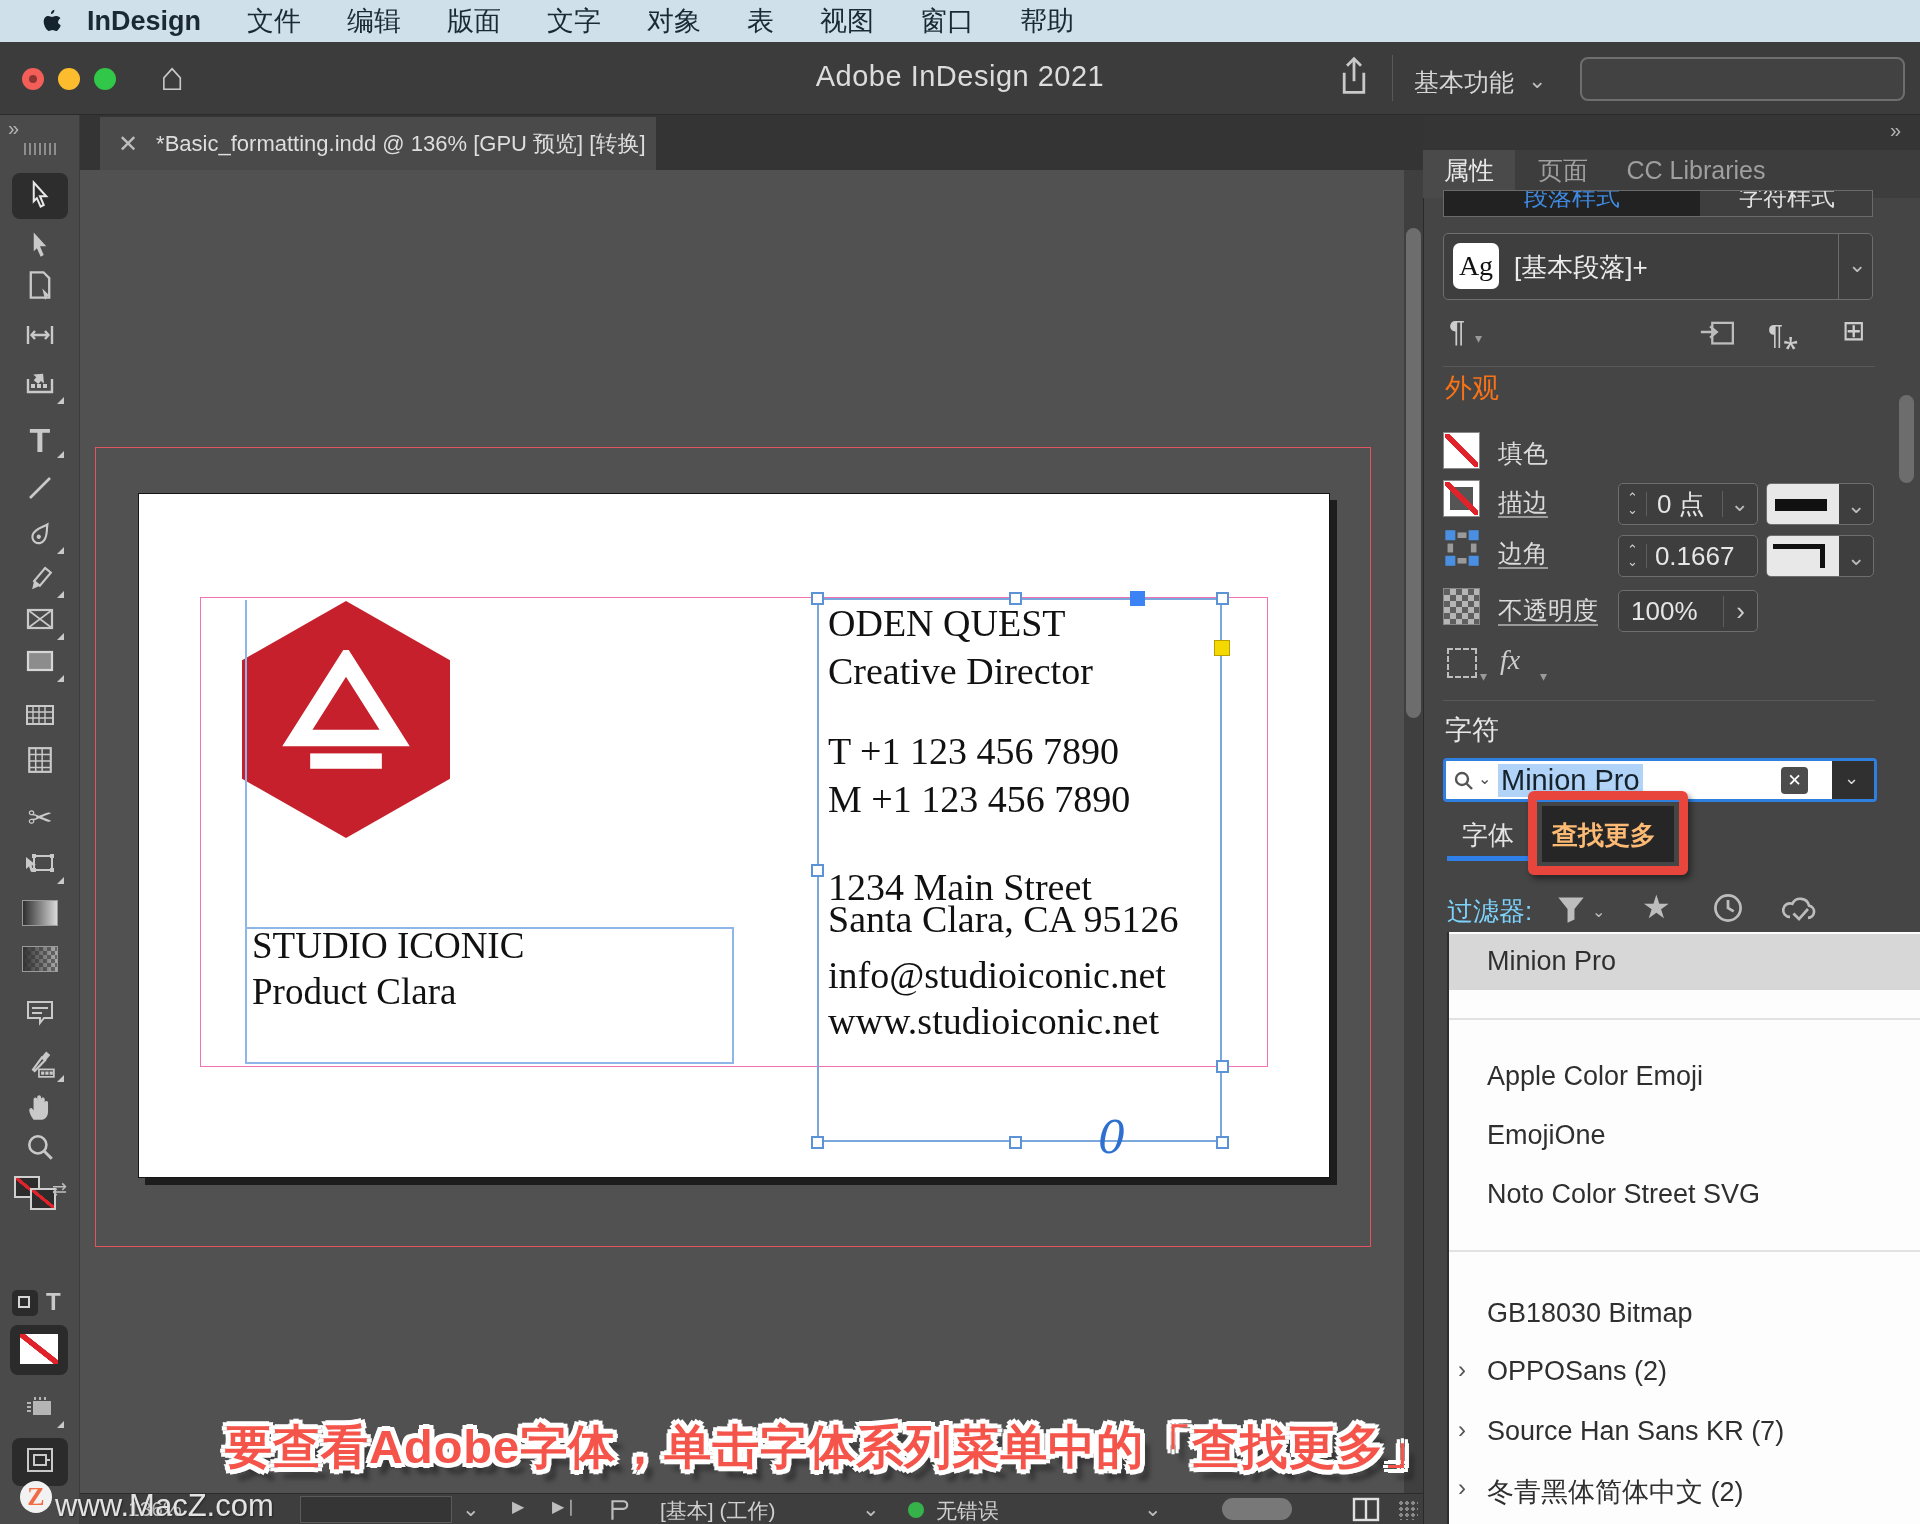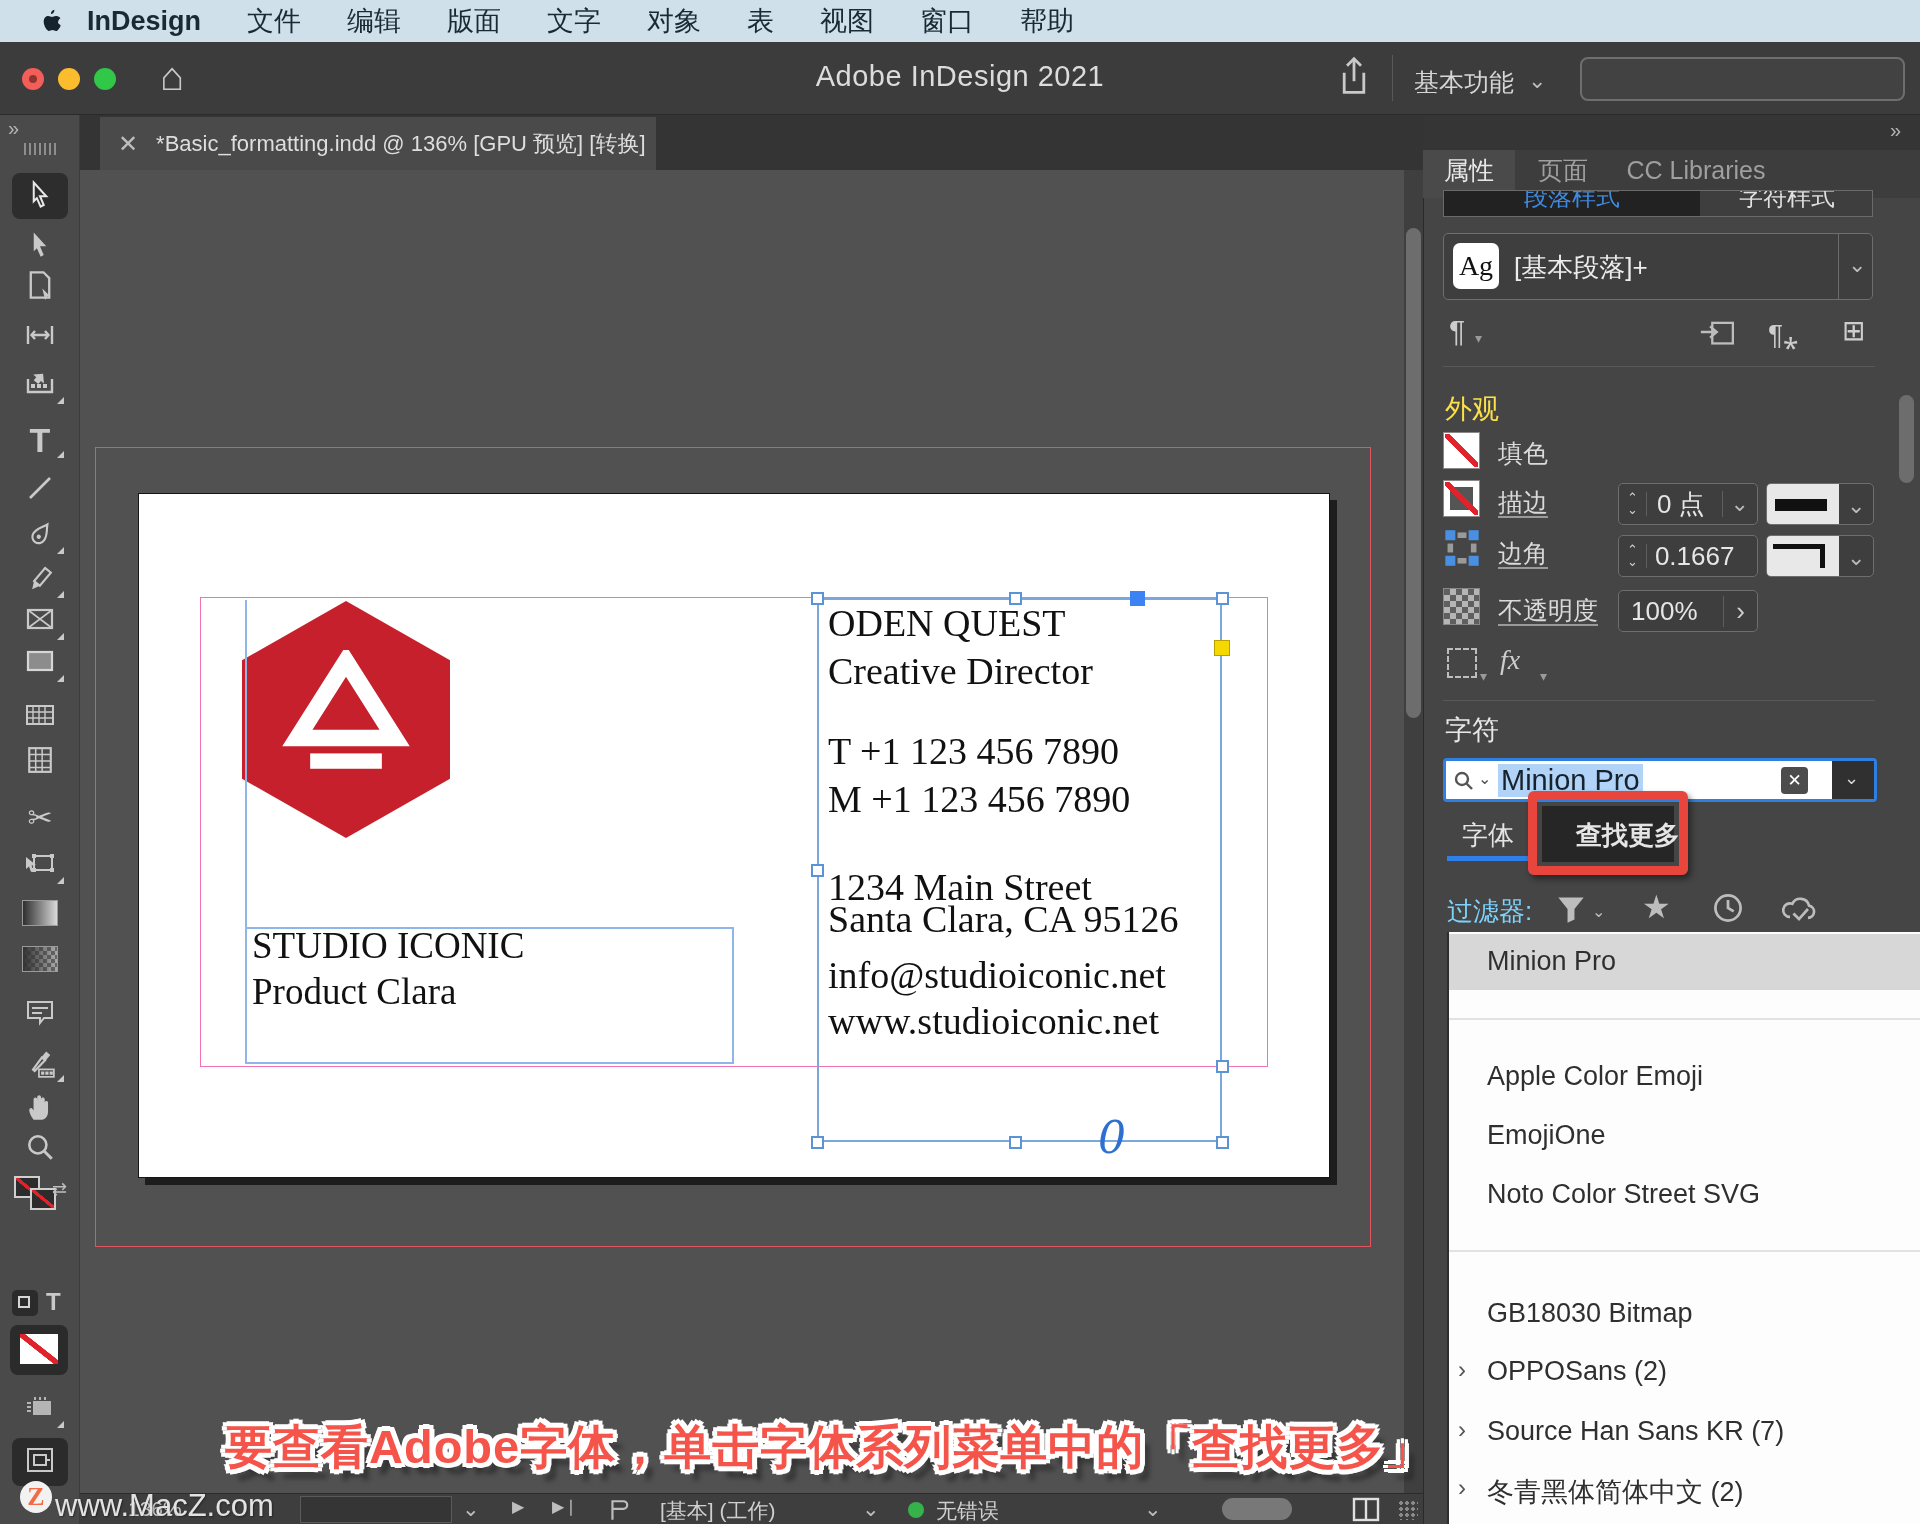--- a/index.html
+++ b/index.html
@@ -369,7 +369,7 @@
 <div class="r txt" style="left:1842px;top:314px;color:#cdcdcd;font-size:28px;">⊞</div>
 <div class="r" style="left:1443px;top:366px;width:432px;height:1px;background:#585858;"></div>
 
-<div class="r txt" style="left:1445px;top:370px;color:#fde047;font-size:27px;margin-top:21px;">外观</div>
+<div class="r txt" style="left:1445px;top:370px;color:#f97316;font-size:27px;">外观</div>
 <div class="r" style="left:1443px;top:432px;width:37px;height:37px;background:#fff;border:1px solid #888;">
     <div class="r noneslash" style="inset:1px;"></div>
   </div>

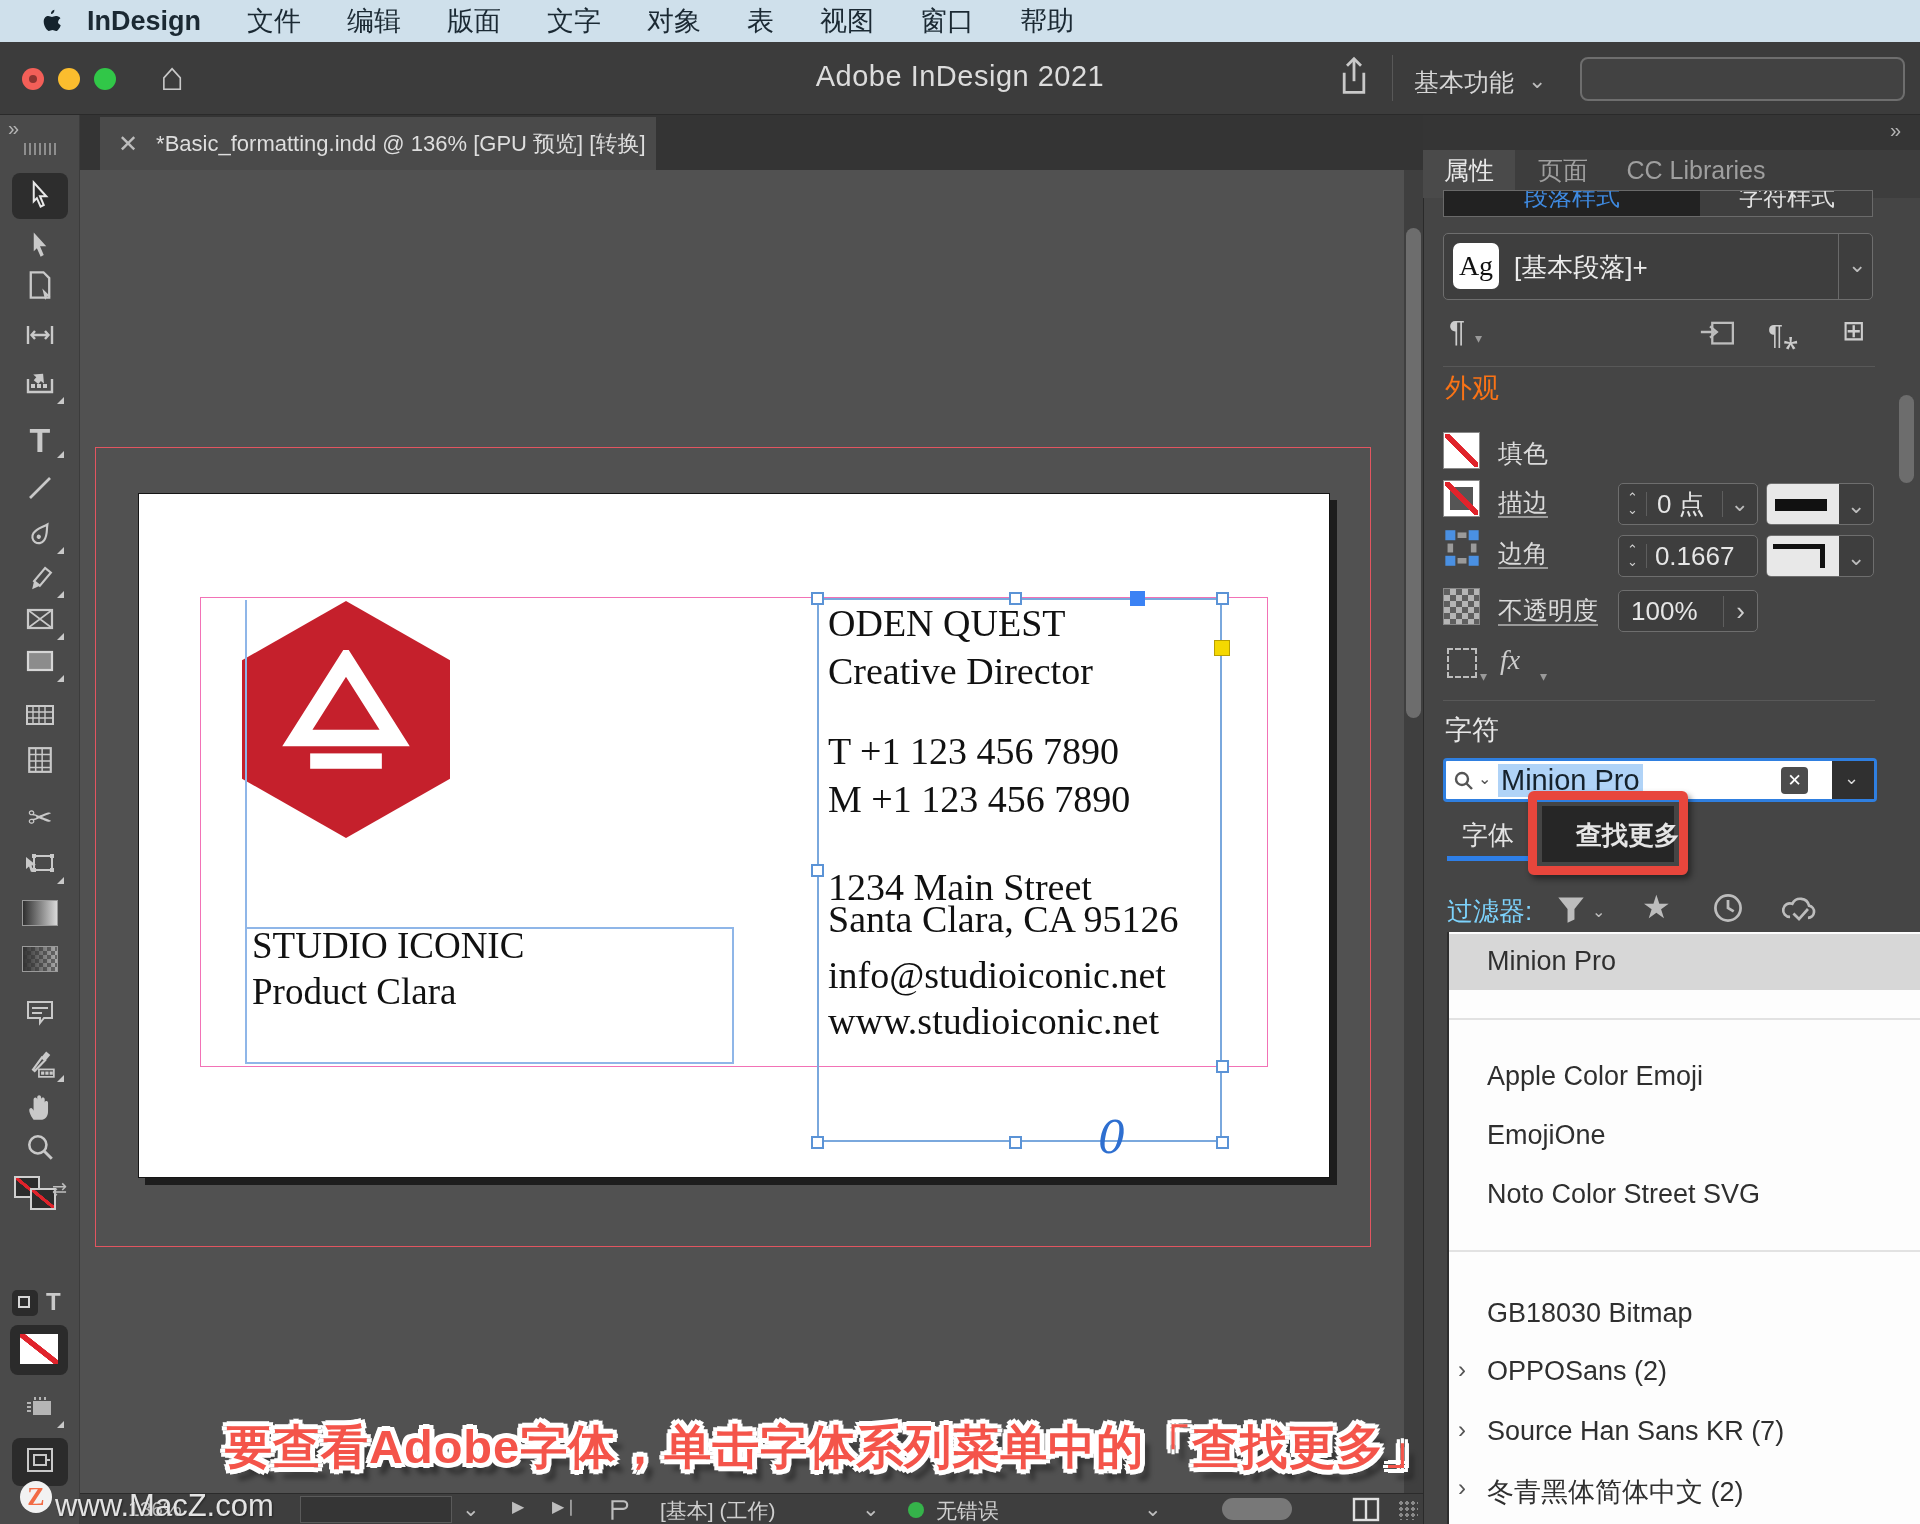--- a/index.html
+++ b/index.html
@@ -447,7 +447,7 @@
 <div class="r txt" style="left:1462px;top:818px;color:#e4e4e4;font-size:26px;">字体</div>
 <div class="r" style="left:1447px;top:856px;width:88px;height:5px;background:#2e7fe8;"></div>
 <div class="r" style="left:1542px;top:806px;width:132px;height:56px;background:#262626;"></div>
-<div class="r txt" style="left:1552px;top:818px;color:#e5e5e5;font-size:26px;font-weight:bold;margin-left:24px;">查找更多</div>
+<div class="r txt" style="left:1552px;top:818px;color:#fdba74;font-size:26px;font-weight:bold;">查找更多</div>
 
 <div class="r txt" style="left:1447px;top:894px;color:#7dd3fc;font-size:26px;">过滤器:</div>
 <svg class="r" style="left:1556px;top:894px;" width="30" height="30" viewBox="0 0 26 26">

